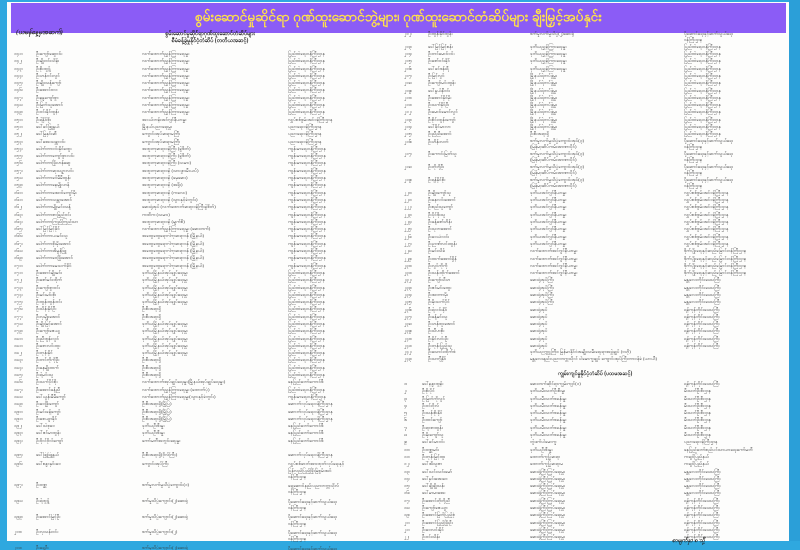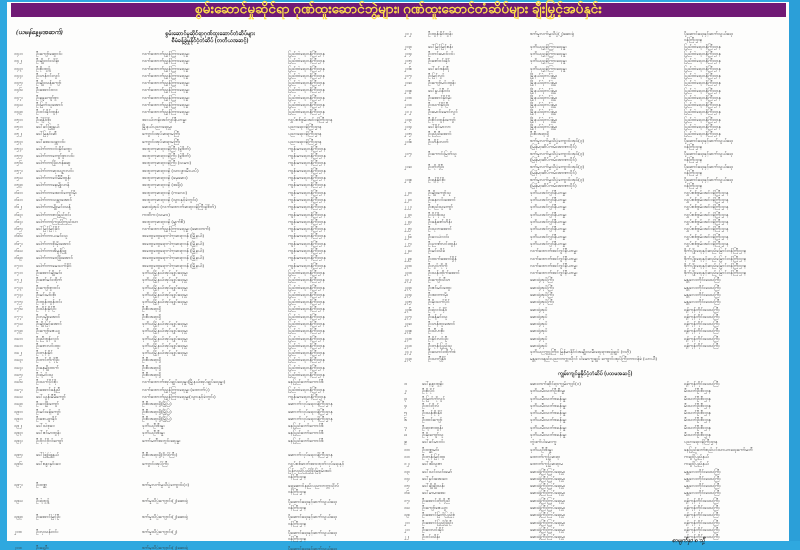--- a/index.html
+++ b/index.html
@@ -12,7 +12,7 @@
   .frame-right{left:789px;top:0;width:11px;height:550px;background:#2b9fd8;}
   .frame-bottom{left:0;top:541px;width:800px;height:9px;}
   
-  .banner{position:absolute;left:11px;top:3px;width:775px;height:14px;background:#701a75;
+  .banner{position:absolute;left:11px;top:3px;width:775px;height:30px;background:#8b5cf6;
           display:flex;align-items:center;justify-content:center;}
   .banner span{color:#ffe14a;font-size:13.5px;font-weight:bold;letter-spacing:.2px;white-space:nowrap;}
   .contnote{position:absolute;left:16px;top:28px;font-size:6.5px;font-style:italic;font-weight:bold;color:#222;}

